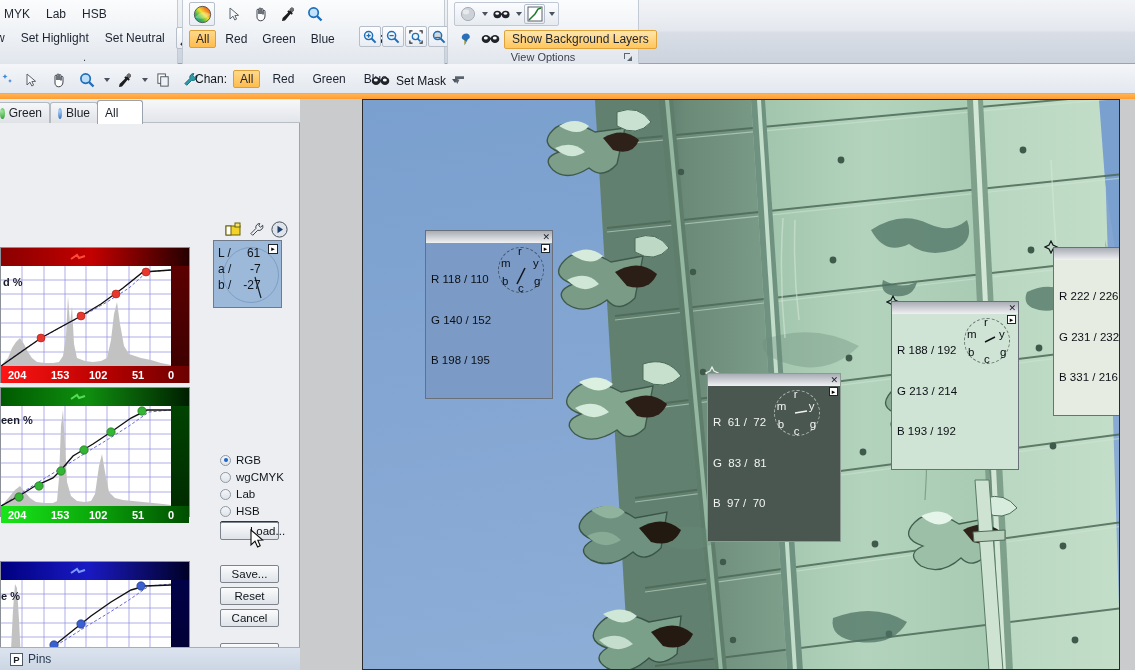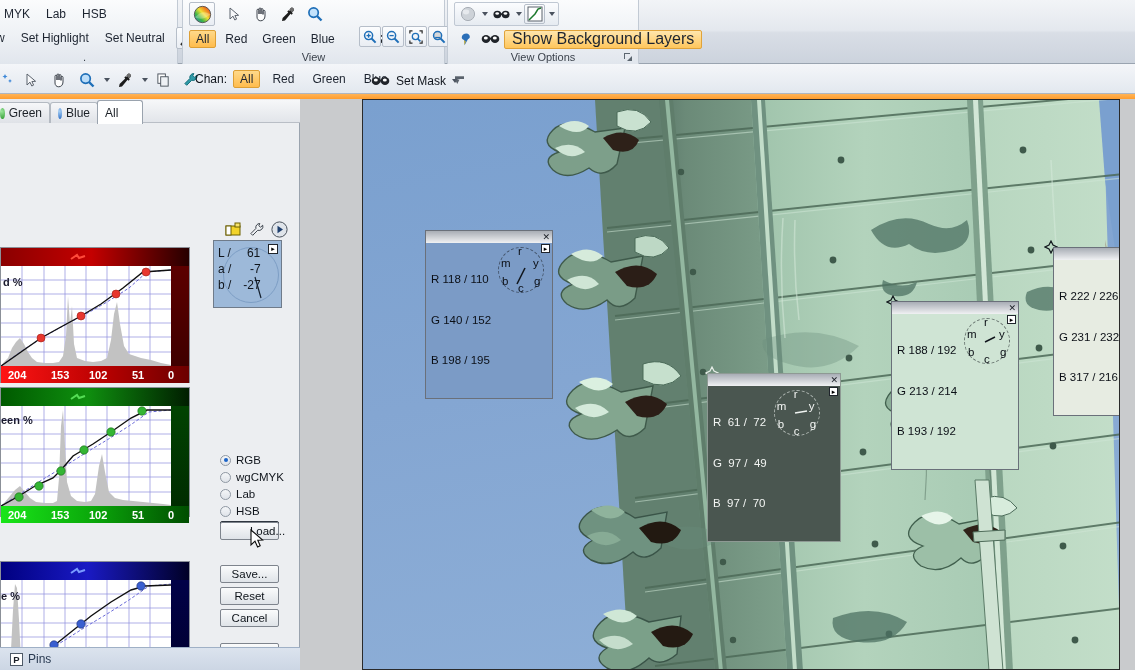--- a/index.html
+++ b/index.html
@@ -290,7 +290,7 @@
             <ellipse cx="14.3" cy="5" rx="2" ry="1.5" fill="#fff"></ellipse>
           </svg>
       </div>
-      <div class="btn sel" style="height:19px;font-size:16px;font-weight:normal;">Show Background Layers</div>
+      <div class="btn sel" style="height:19px;font-size:12px;font-weight:normal;">Show Background Layers</div>
     </div>
     <div class="rgroup-label">View Options</div>
     <div style="position:absolute;right:5px;bottom:2px;width:10px;height:10px;">

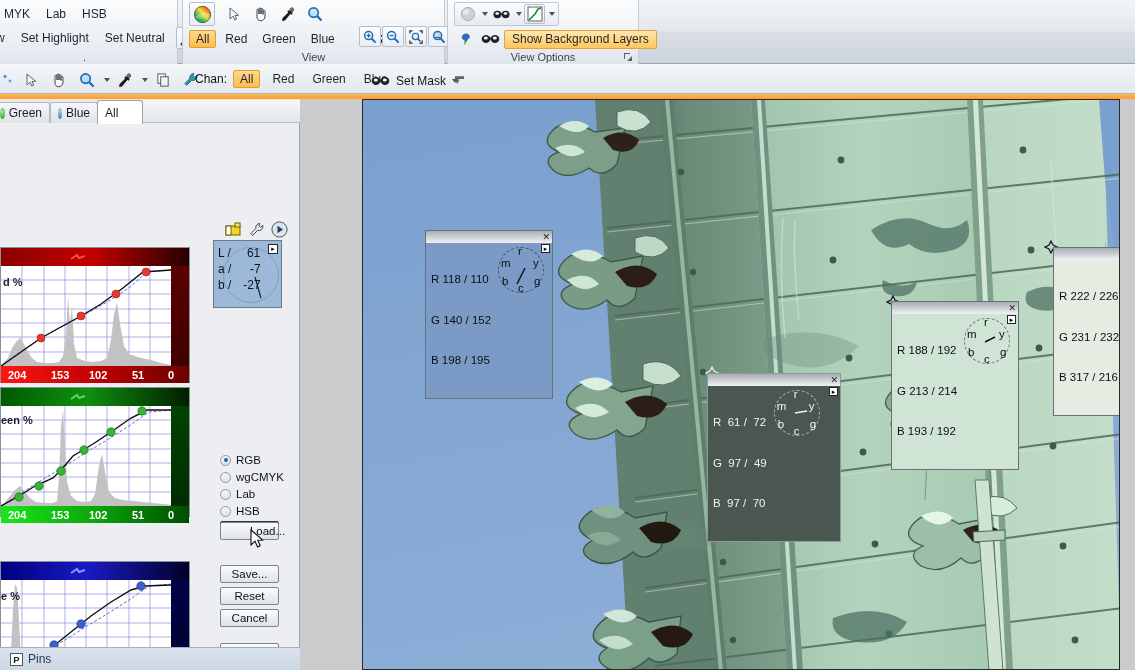--- a/index.html
+++ b/index.html
@@ -243,7 +243,6 @@
           </svg>
       </div>
     </div>
-    <div class="rgroup-label">View</div>
   </div>
 
   <div class="rgroup" style="left:447px; width:192px;">

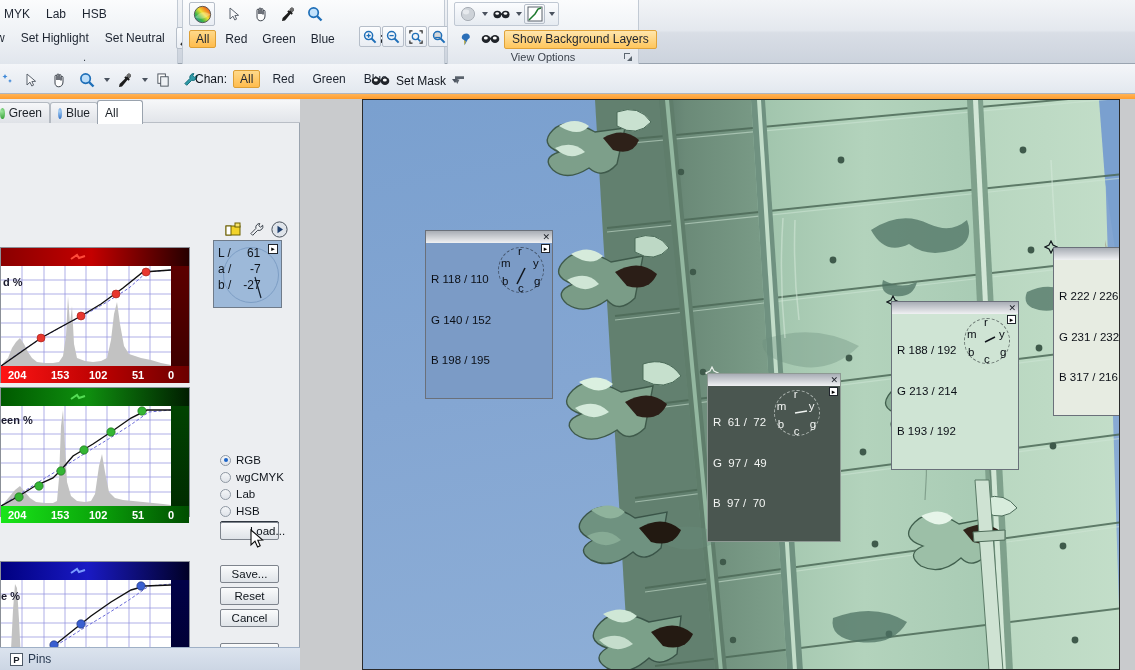--- a/index.html
+++ b/index.html
@@ -876,7 +876,7 @@
         <div class="ro-vals">
           <div>R 222 / 226</div>
           <div>G 231 / 232</div>
-          <div>B 317 / 216</div>
+          <div>B 331 / 216</div>
         </div>
 
       </div>

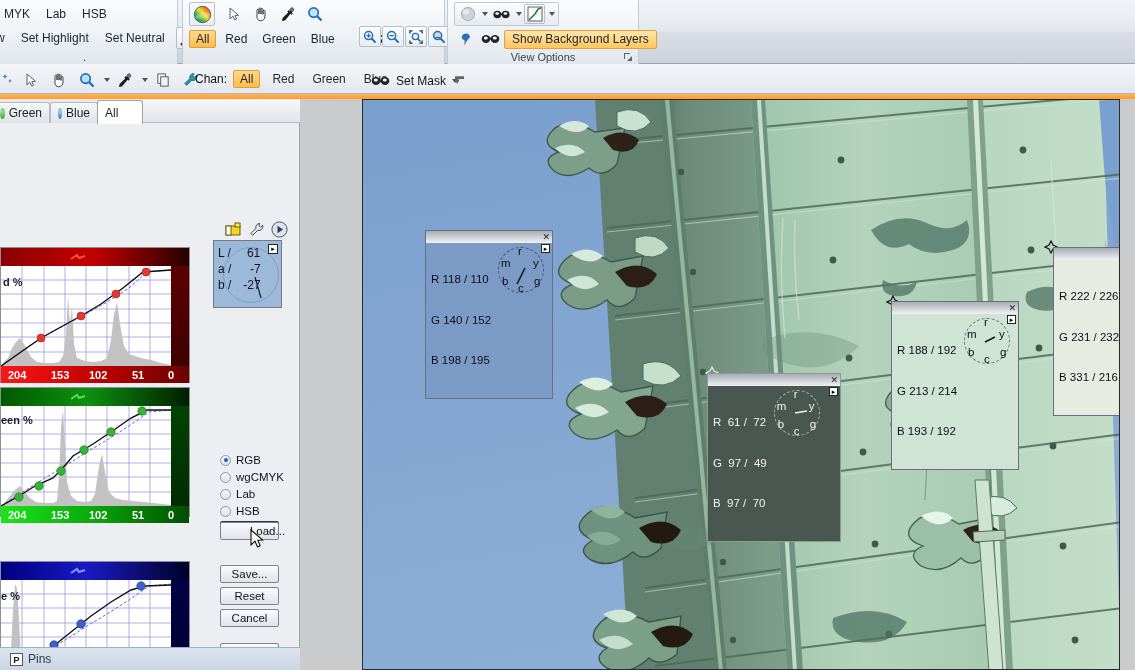--- a/index.html
+++ b/index.html
@@ -813,7 +813,7 @@
       <div class="ro-body">
         <div class="ro-vals">
           <div>R  61 /  72</div>
-          <div>G  97 /  49</div>
+          <div>G  83 /  81</div>
           <div>B  97 /  70</div>
         </div>
         <div class="wheel">

